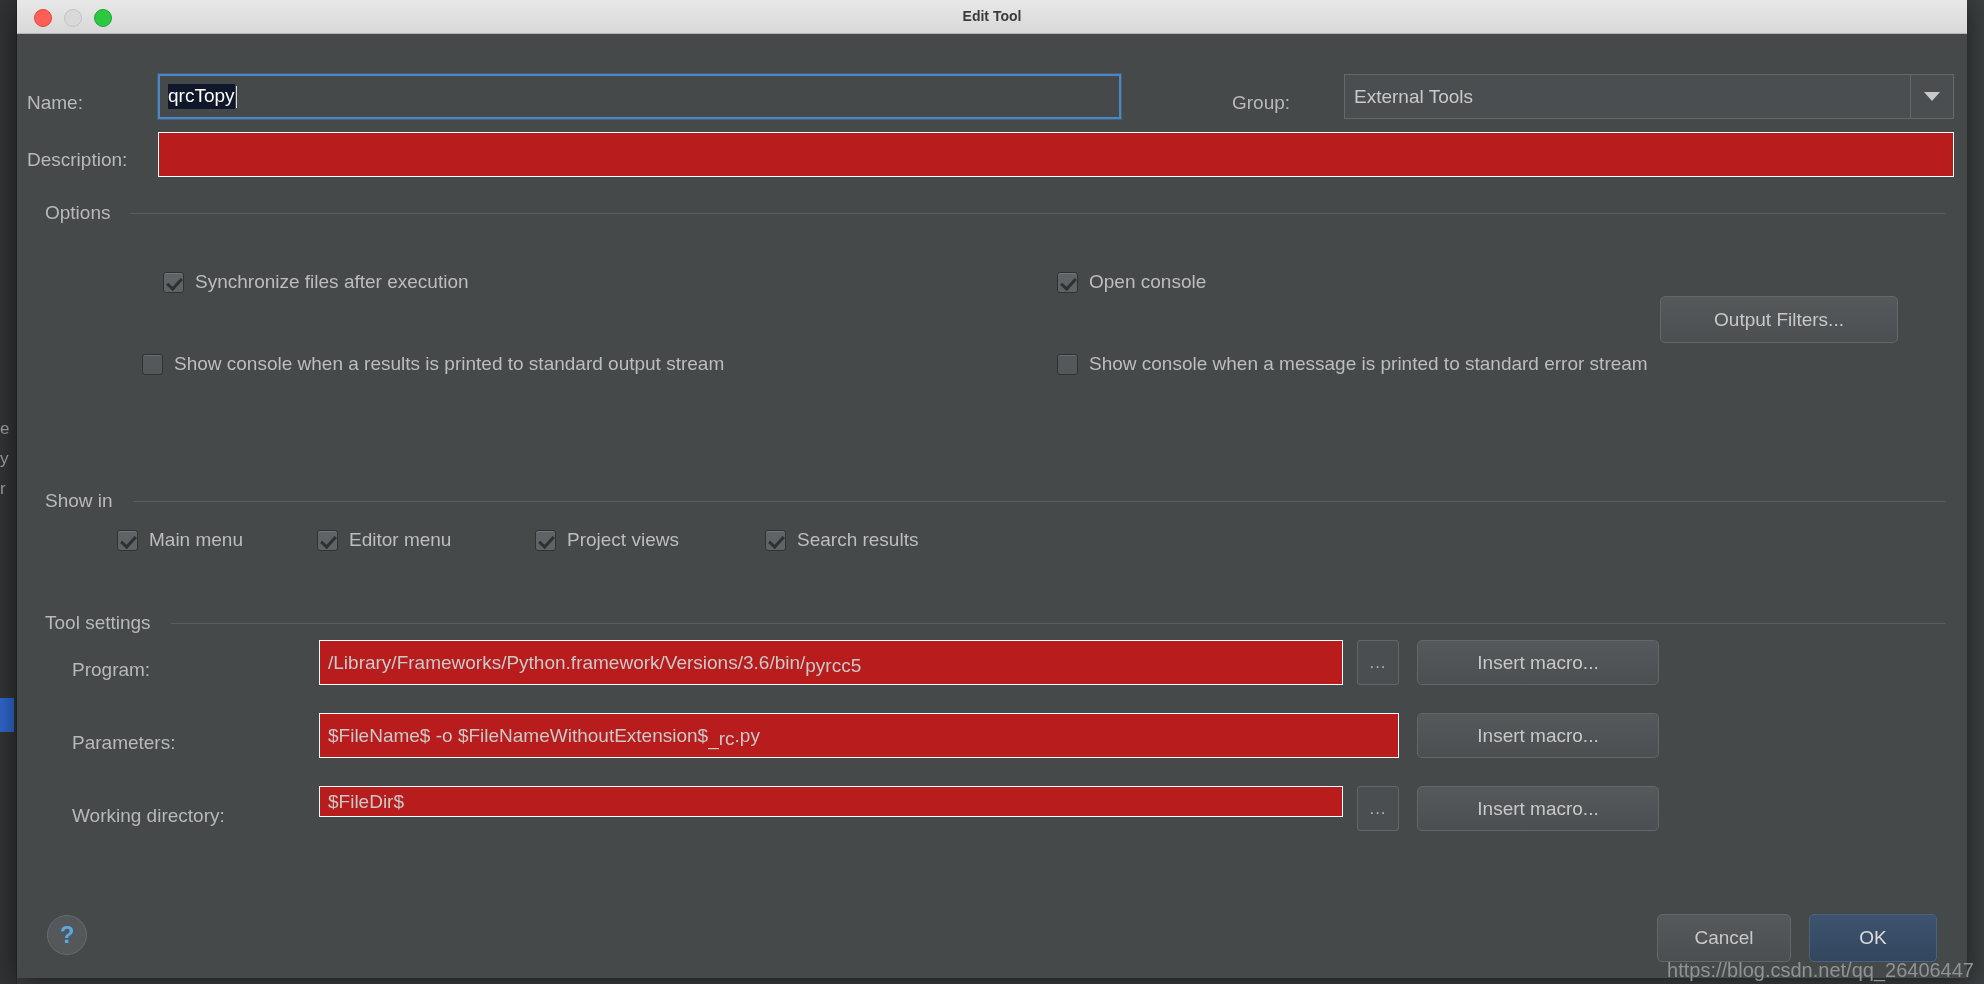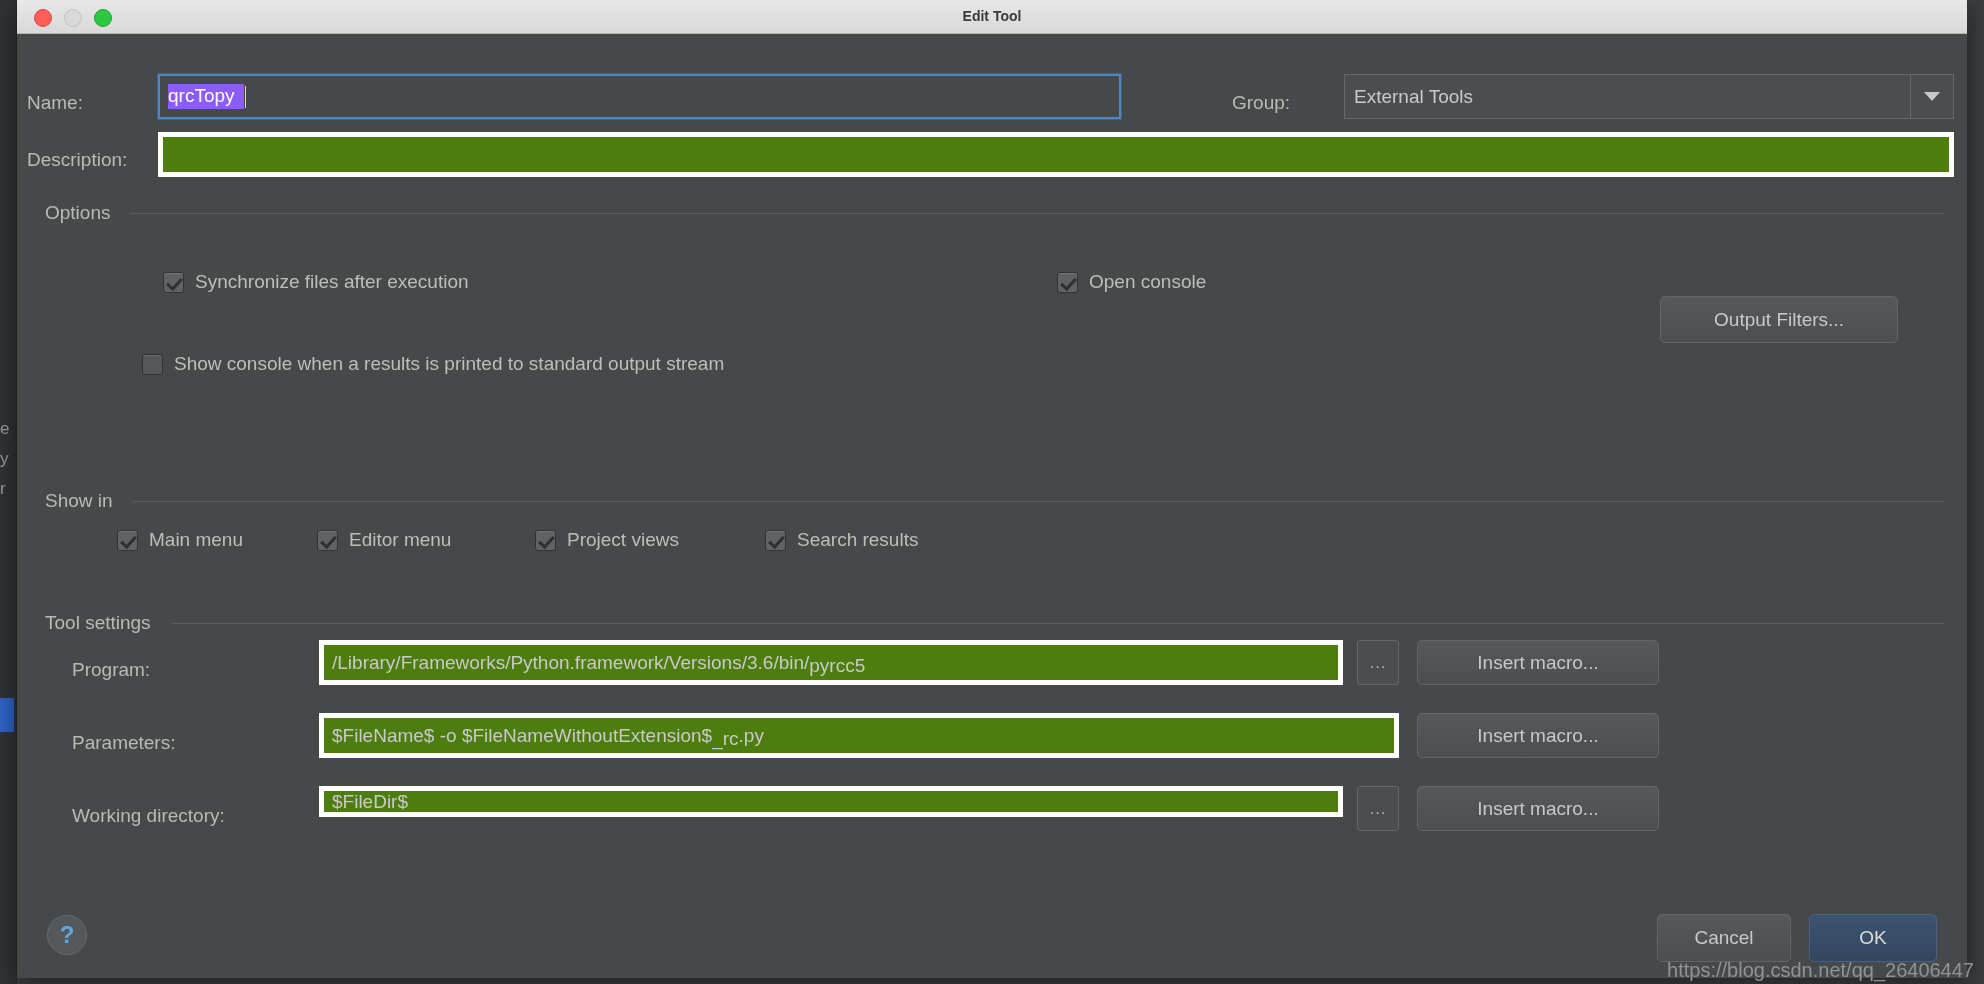--- a/index.html
+++ b/index.html
@@ -122,9 +122,9 @@
     box-shadow: 0 0 0 1px rgba(74,134,200,0.35);
   }
   .sel {
-    background: #8b5cf6;
+    background: #0f172a;
     color: #ffffff;
-    padding: 1px 9px 2px 0;
+    padding: 1px 0 2px 0;
   }
   .caret {
     display: inline-block;

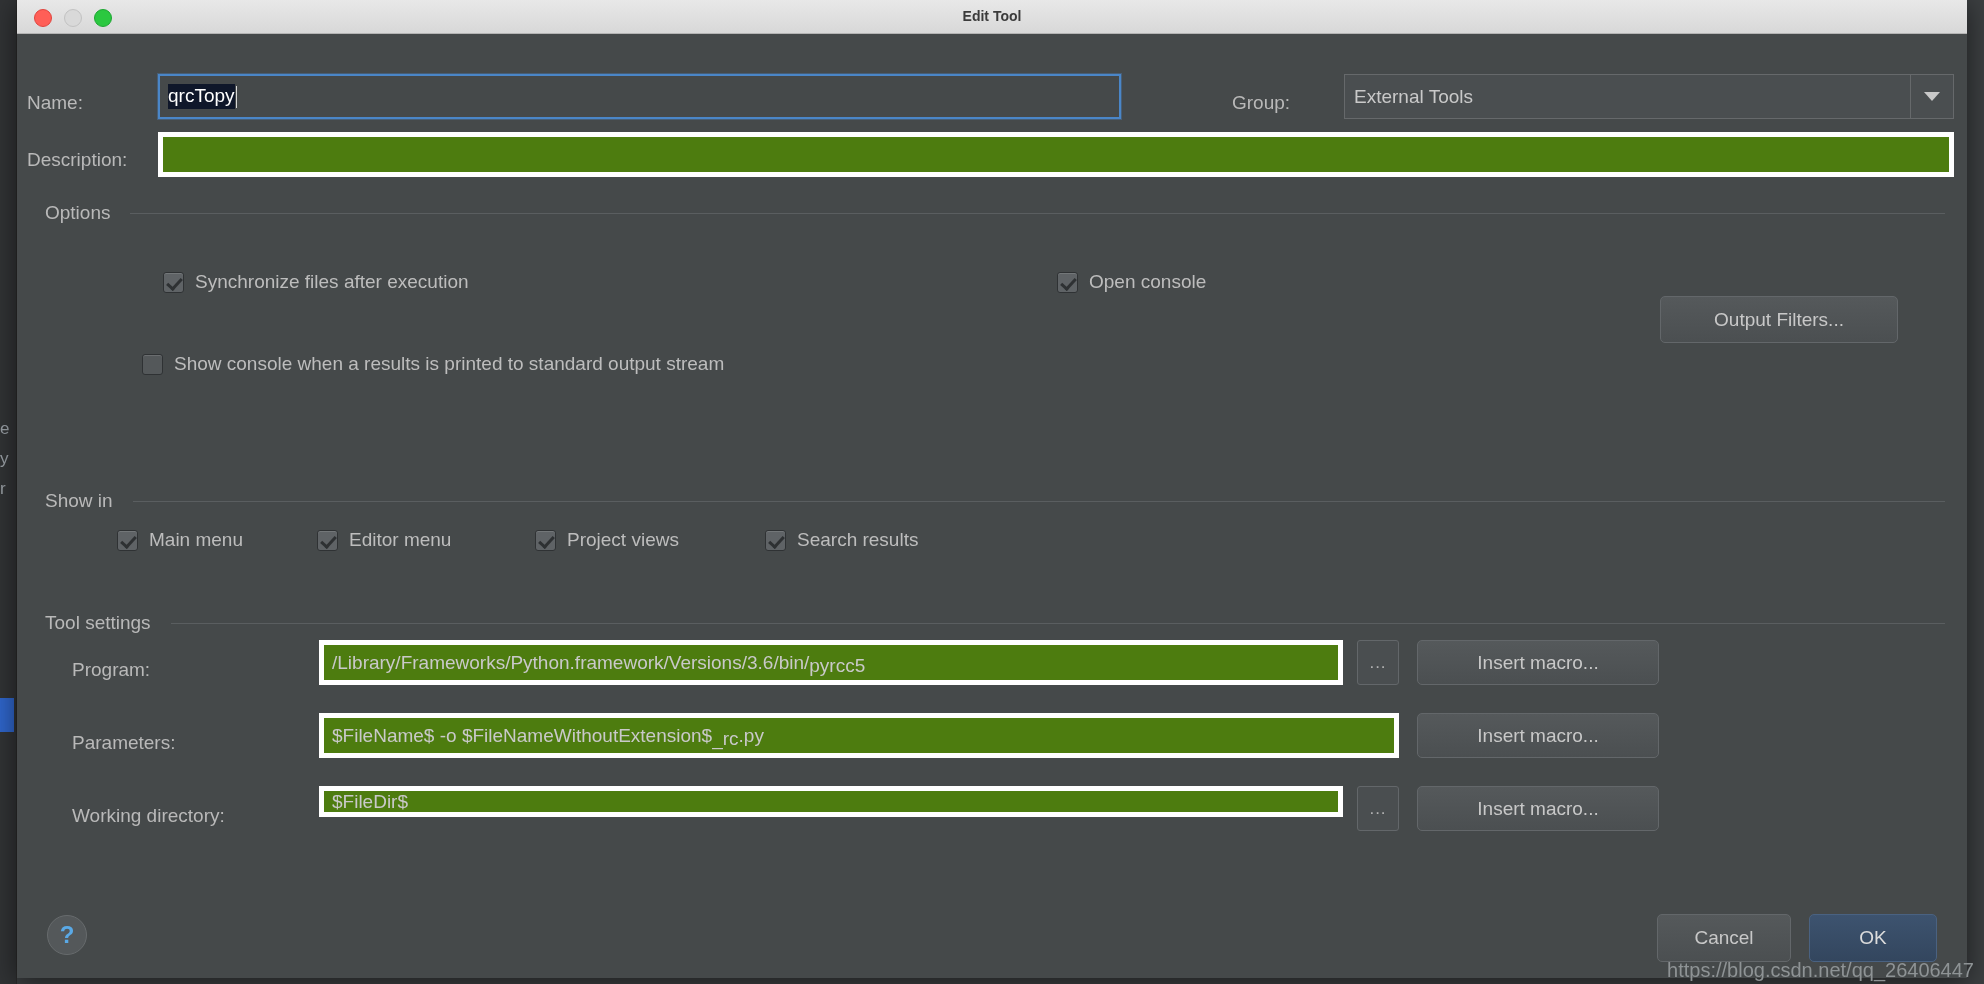--- a/index.html
+++ b/index.html
@@ -339,6 +339,10 @@
       <span class="cb-label">Show console when a results is printed to standard output stream</span>
     </div>
 
+    <div class="cb-row" style="left:1040px; top:319px;">
+      <span class="cbox off"></span>
+      <span class="cb-label">Show console when a message is printed to standard error stream</span>
+    </div>
 
     <div class="section" style="top:456px;">
       <span class="sect-label">Show in</span>

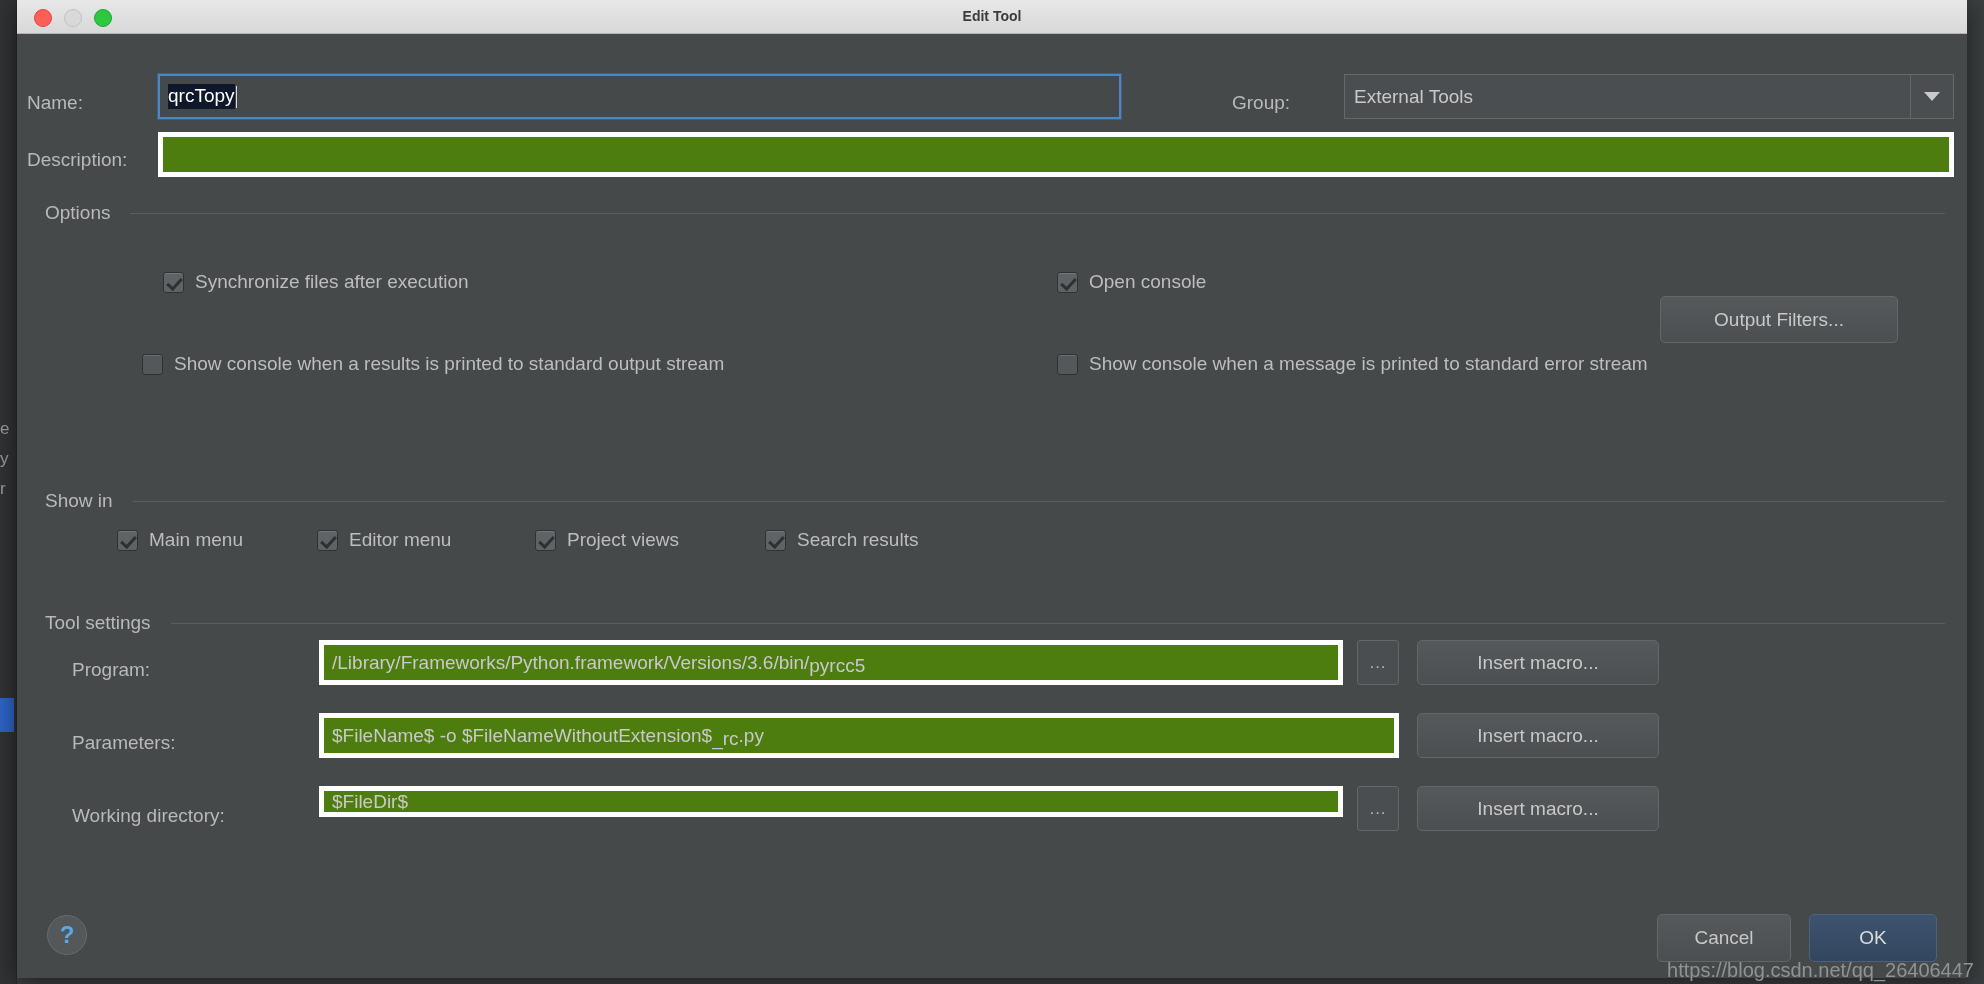--- a/index.html
+++ b/index.html
@@ -105,8 +105,8 @@
   
   .field {
     position: absolute;
-    background: #4d7c0f;
-    border: 5px solid #ffffff;
+    background: #b91c1c;
+    border: 1px solid #ffffff;
     box-sizing: border-box;
     color: #c9c9c9;
     font-size: 19px;

